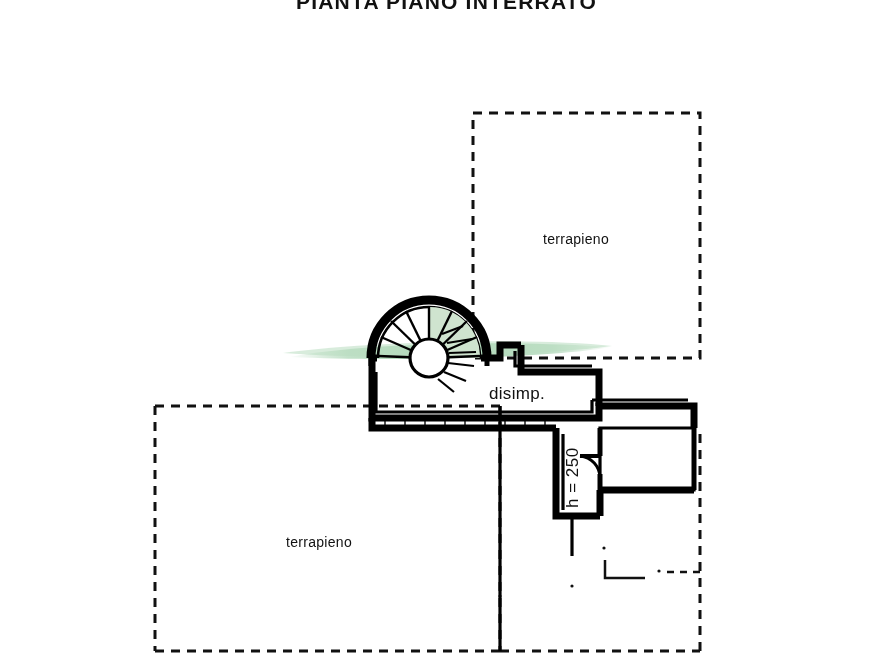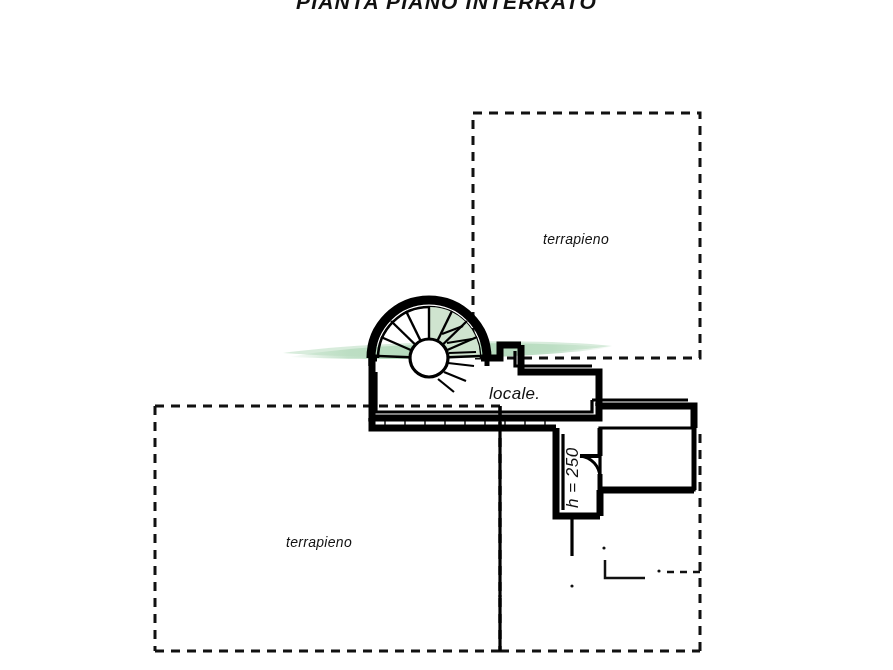--- a/index.html
+++ b/index.html
@@ -17,7 +17,6 @@
     height: 670px;
     background: #ffffff;
     overflow: hidden;
-    font-style: italic;
   }
   #plan-title {
     position: absolute;

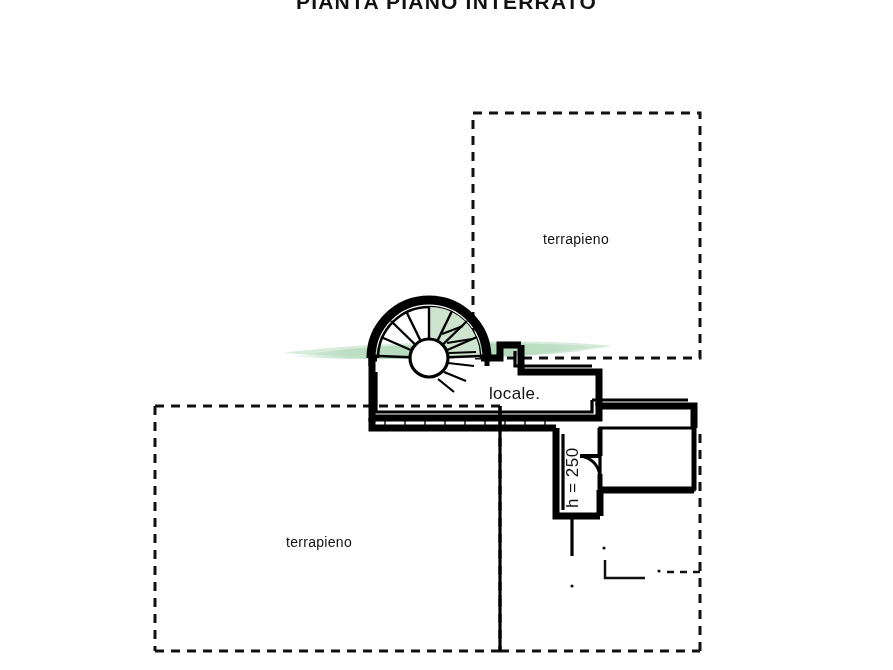--- a/index.html
+++ b/index.html
@@ -219,7 +219,7 @@
 
   <div class="room-label lbl-terrapieno" style="left:286px; top:534px;">terrapieno</div>
 
-  <div class="room-label lbl-disimp" style="left:489px; top:384px;">locale.</div>
+  <div class="room-label lbl-disimp" style="left:489px; top:384px;">disimp.</div>
 
 
   <div class="room-label lbl-h250" style="left:563px; top:508px;">h = 250</div>

